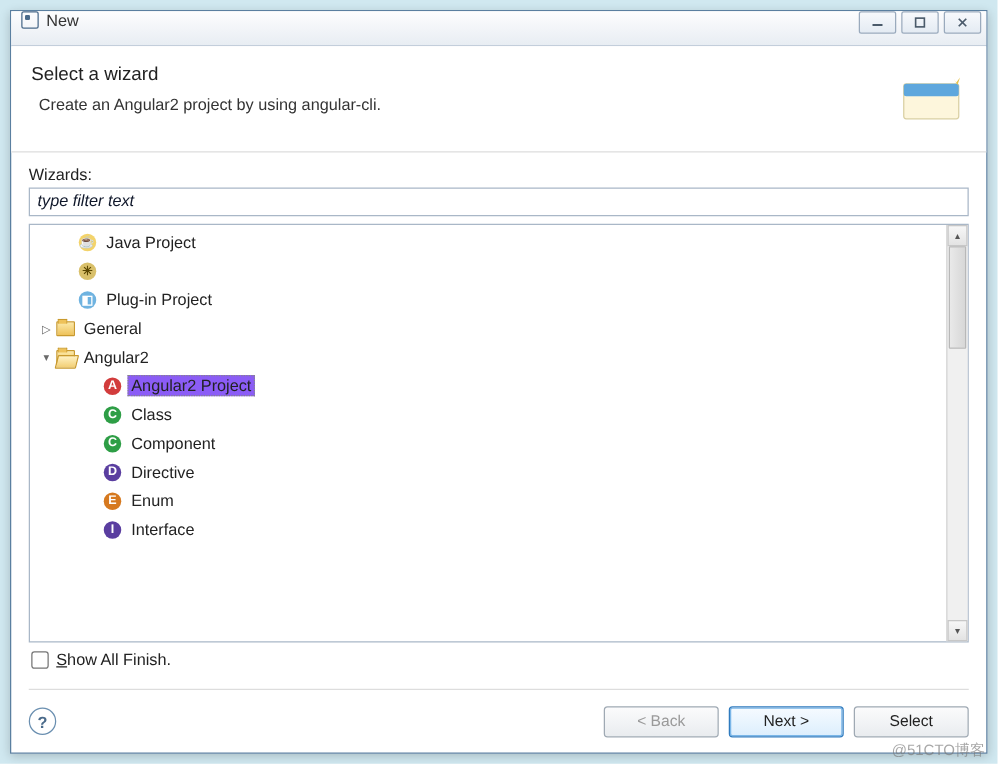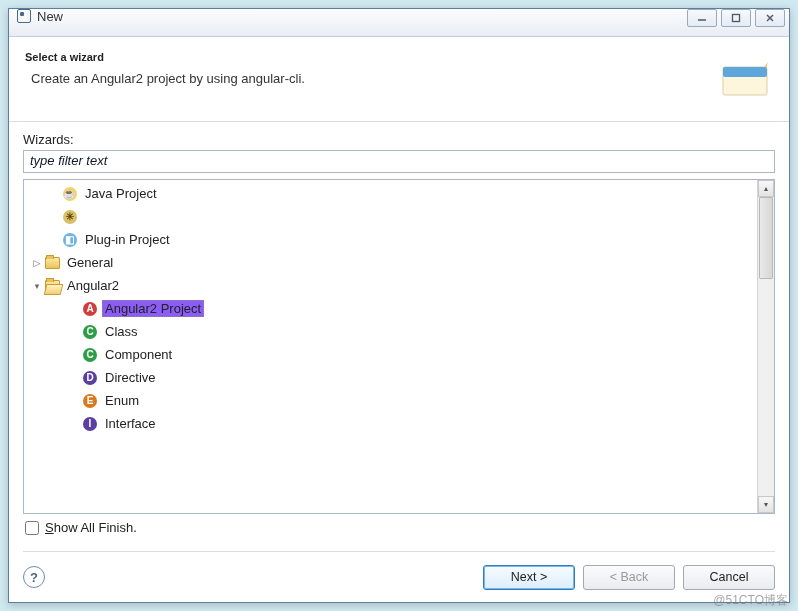--- a/index.html
+++ b/index.html
@@ -14,7 +14,7 @@
 
 .header { display: flex; padding: 14px 16px 14px 16px; border-bottom: 1px solid #ddd; background: #fff; }
 .header-text { flex: 1; }
-.header-text h1 { font-size: 11px; font-weight: bold; color: #222; margin-bottom: 8px; }
+.header-text h1 { font-size: 15px; font-weight: normal; color: #222; margin-bottom: 8px; }
 .header-text p { font-size: 13px; color: #333; padding-left: 6px; }
 .header-icon { width: 56px; height: 56px; display: flex; align-items: center; justify-content: center; }
 .header-icon svg { width: 52px; height: 40px; }

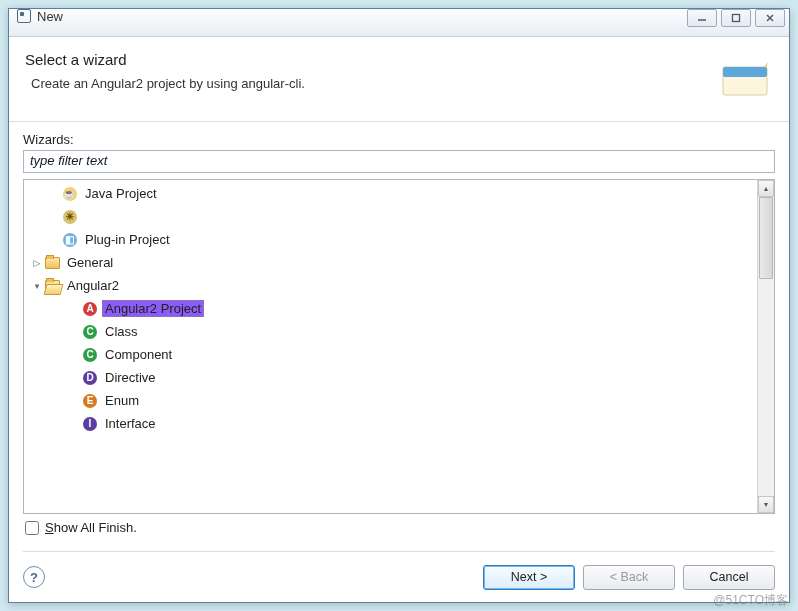--- a/index.html
+++ b/index.html
@@ -199,8 +199,8 @@
   <div class="footer">
     <div class="help">?</div>
     <div class="spacer"></div>
+    <button class="btn disabled">&lt; Back</button>
     <button class="btn primary">Next &gt;</button>
-    <button class="btn disabled">&lt; Back</button>
     <button class="btn">Cancel</button>
   </div>
 

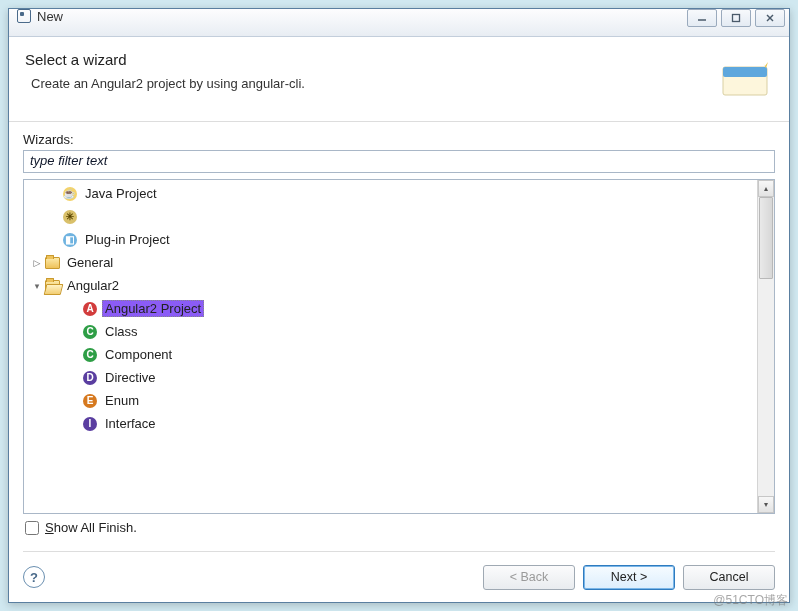--- a/index.html
+++ b/index.html
@@ -201,7 +201,7 @@
     <div class="spacer"></div>
     <button class="btn disabled">&lt; Back</button>
     <button class="btn primary">Next &gt;</button>
-    <button class="btn">Cancel</button>
+    <button class="btn">Select</button>
   </div>
 
 </div>

